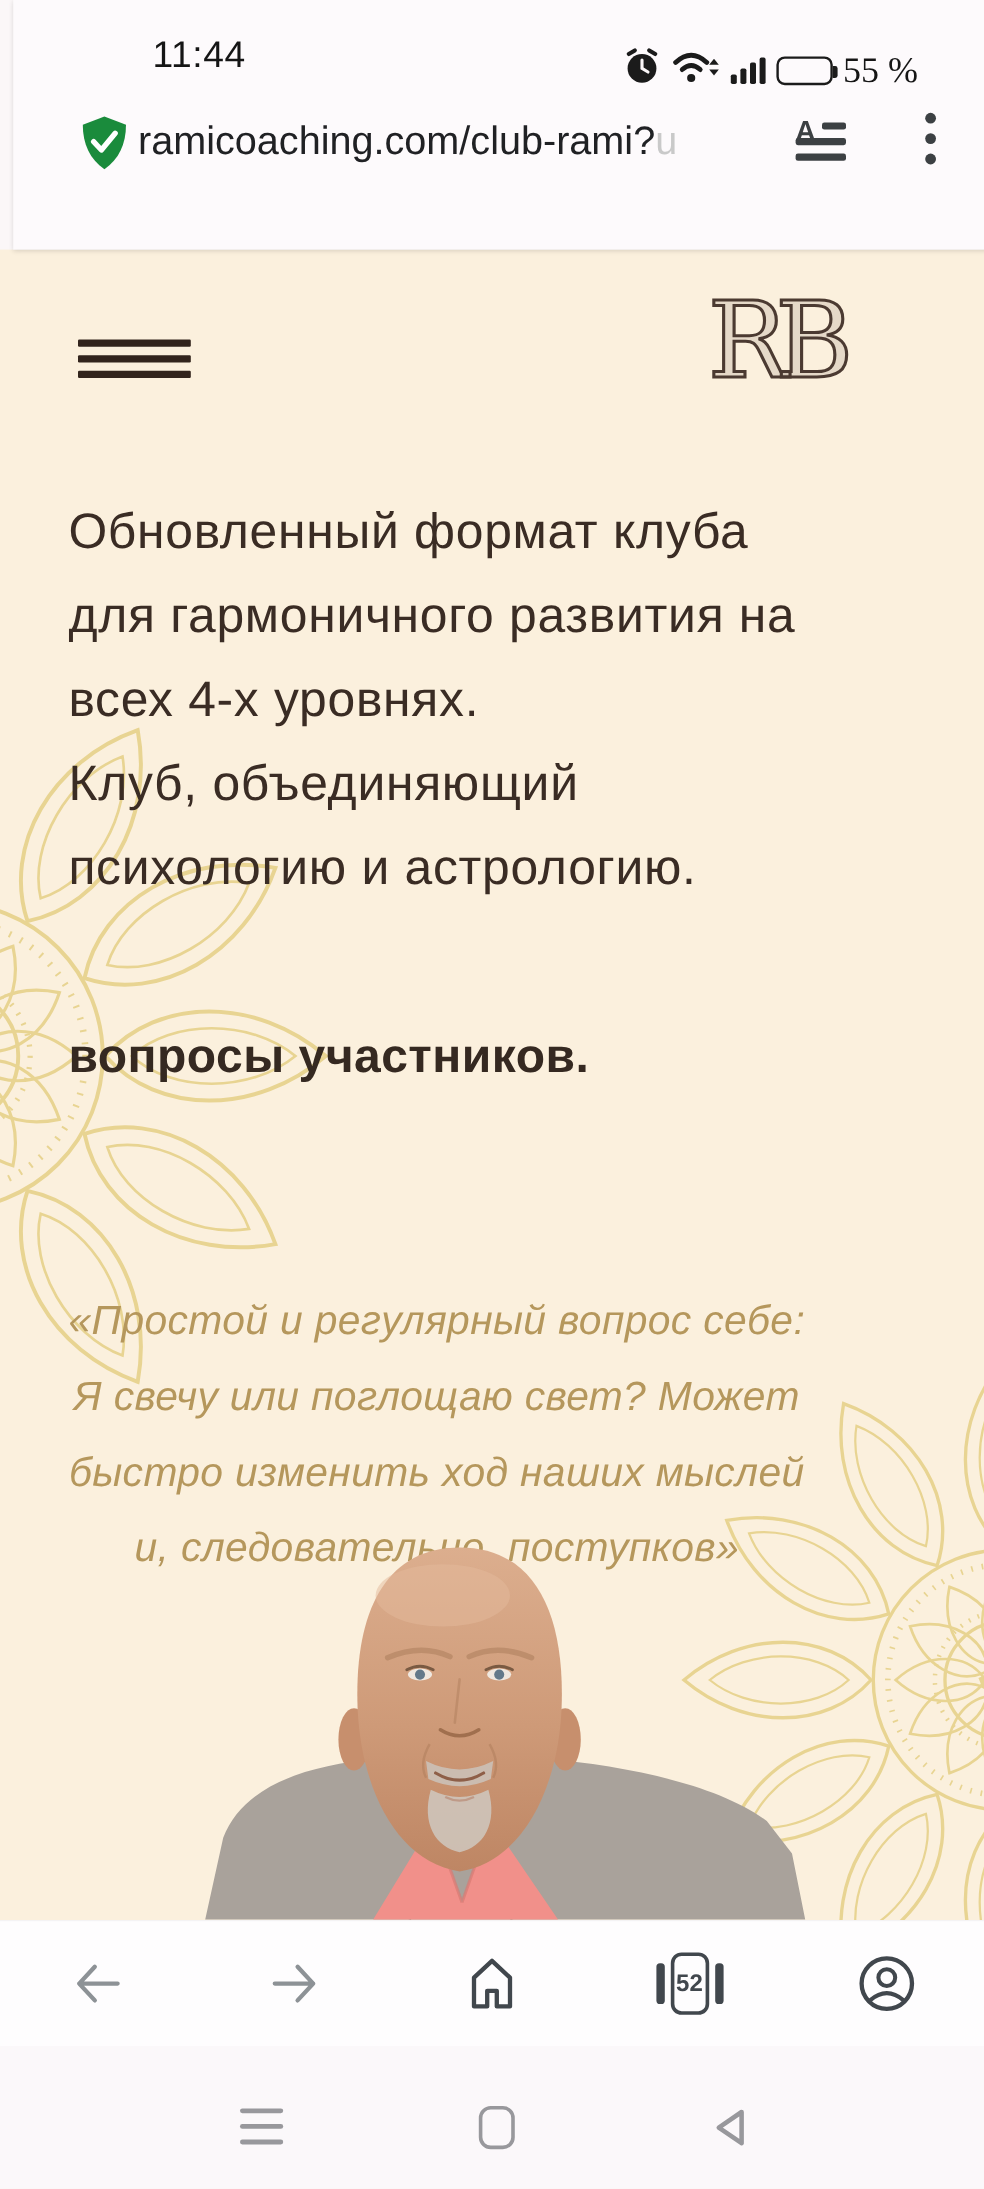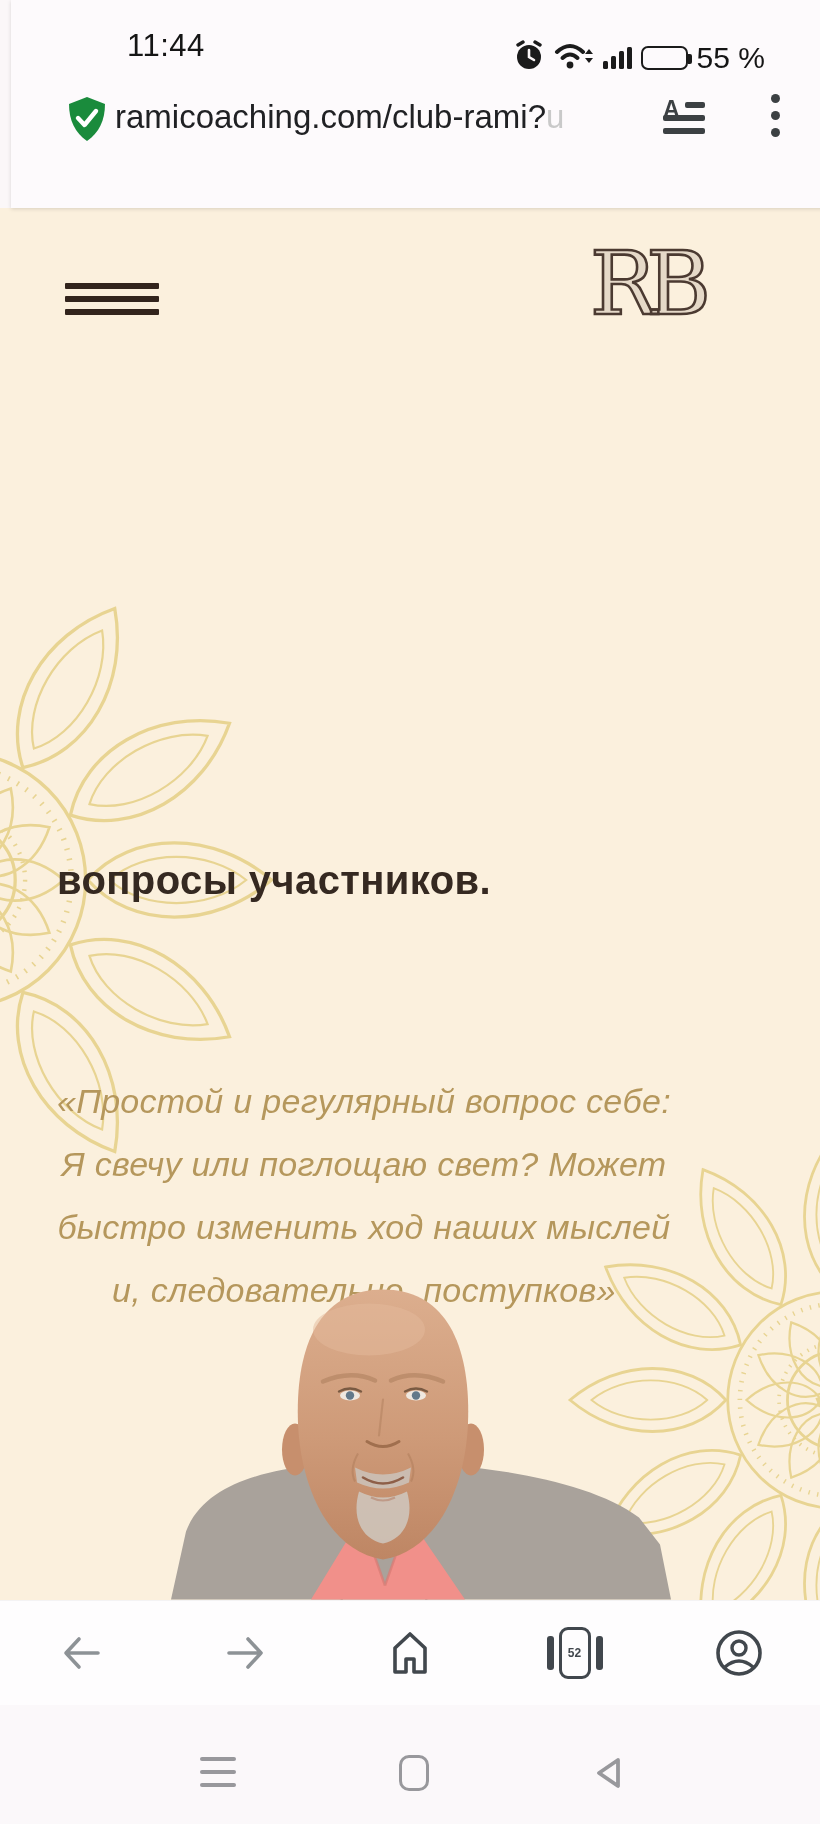--- a/index.html
+++ b/index.html
@@ -23,7 +23,7 @@
     font-size:31px; font-weight:500; color:#151515; letter-spacing:.5px;
   }
   .status-right { position:absolute; right:66px; top:40px; display:flex; align-items:center; gap:9px; }
-  .batt-pct { font-size:30px; color:#151515; }
+  .batt-pct { font-size:30px; color:#151515;font-family:Liberation Serif, serif; }
   .sig-bars { display:flex; align-items:flex-end; gap:3px; height:22px; }
   .sig-bars i { display:block; width:5px; background:#1b1b1b; border-radius:1.5px; }
   .battery { position:relative; width:47px; height:24px; border:2.5px solid #1b1b1b; border-radius:7px; padding:2.5px; }

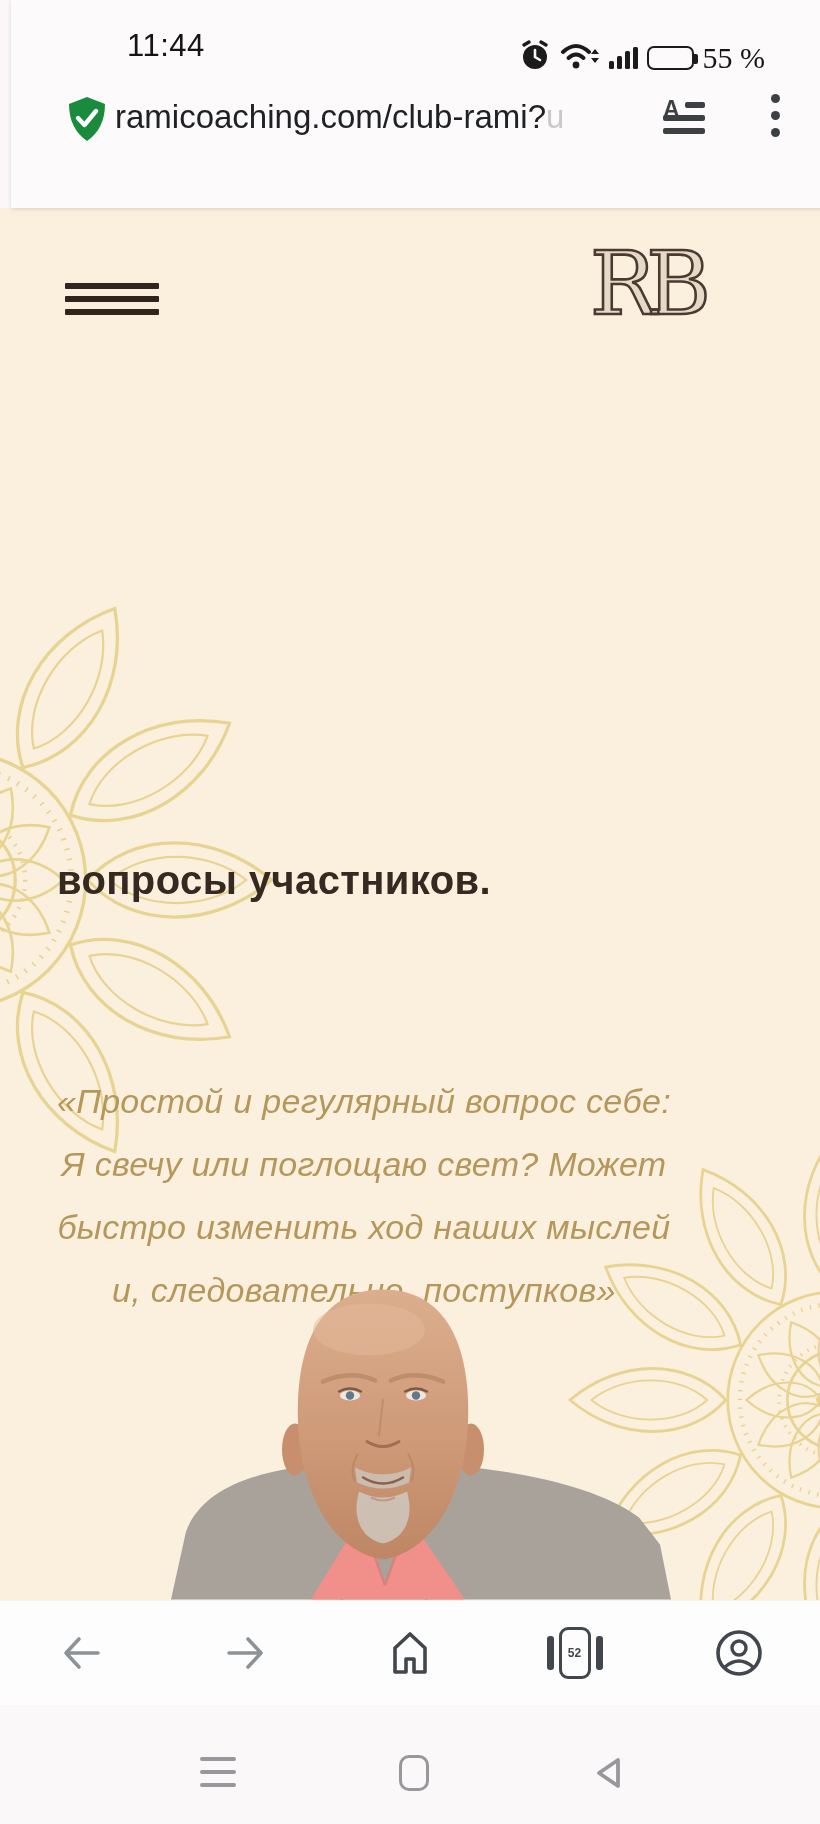--- a/index.html
+++ b/index.html
@@ -223,6 +223,13 @@
     </div>
   <div class="logo">RB</div>
 
+  <div class="heading">
+    <div>Обновленный формат клуба</div>
+    <div>для гармоничного развития на</div>
+    <div>всех 4-х уровнях.</div>
+    <div>Клуб, объединяющий</div>
+    <div>психологию и астрологию.</div>
+  </div>
 
   <div class="subheading">
     <div>вопросы участников.</div>

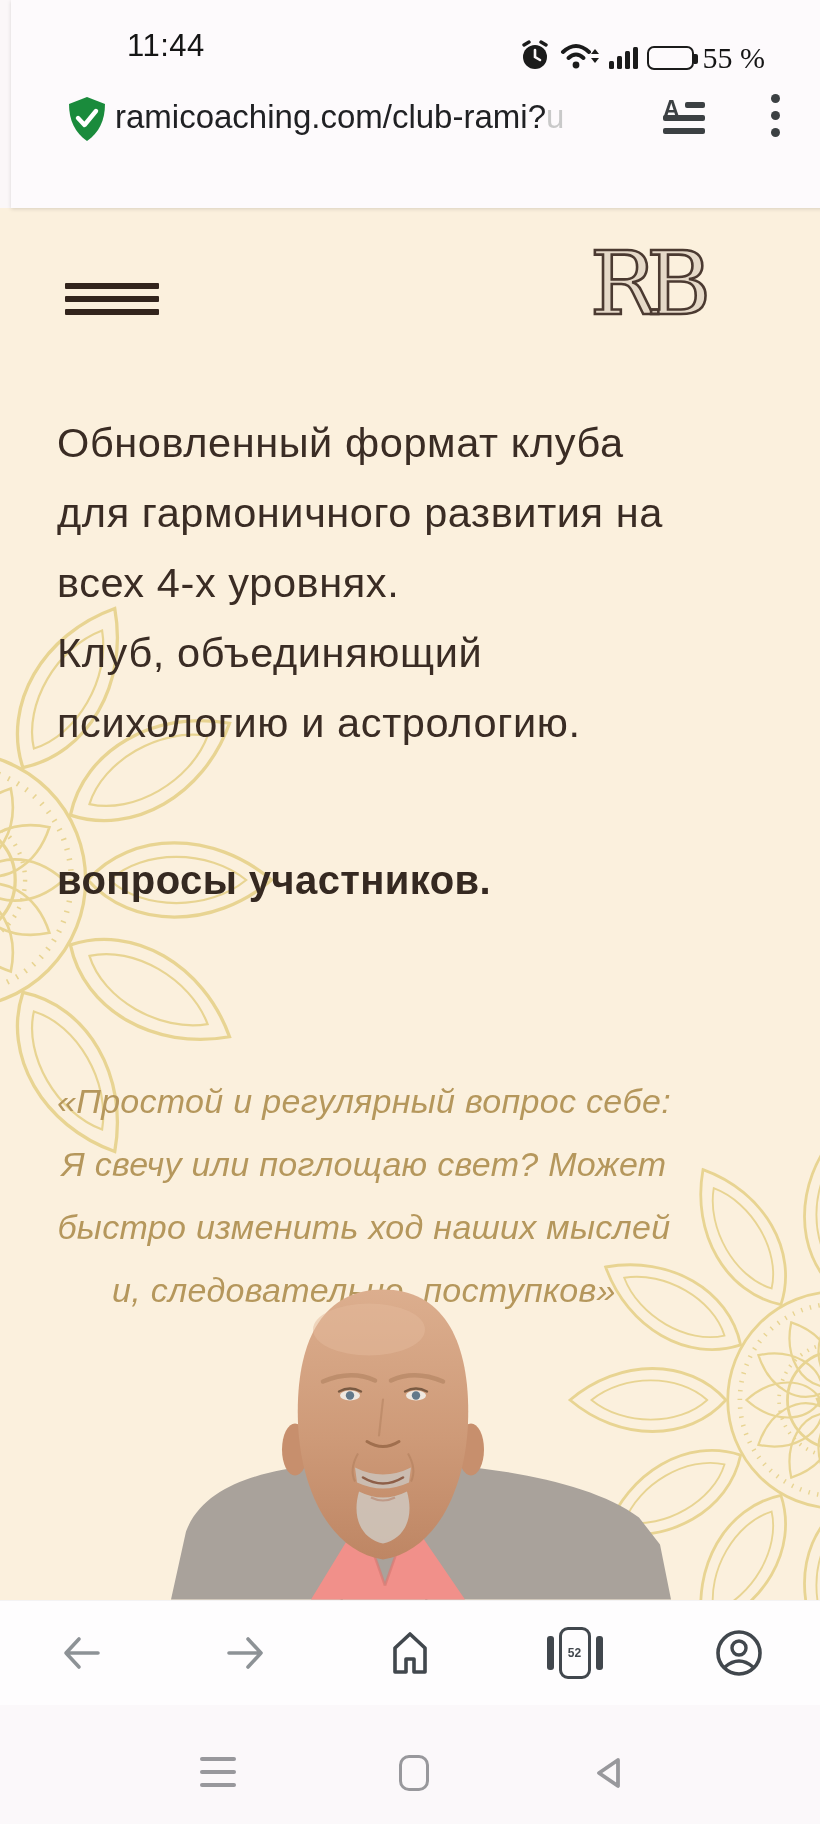--- a/index.html
+++ b/index.html
@@ -95,7 +95,7 @@
     position:absolute; left:13px; top:0; width:32px; height:52px;
     border:3.5px solid #41474D; border-radius:9px;
     display:flex; align-items:center; justify-content:center;
-    font-size:12px; font-weight:700; color:#41474D; background:#FEFDFE;
+    font-size:20px; font-weight:700; color:#41474D; background:#FEFDFE;
   }
   .tabs-icon .flap { position:absolute; top:9px; width:7px; height:34px; background:#41474D; border-radius:3px; }
   .tabs-icon .flap.l { left:1px; } .tabs-icon .flap.r { right:1px; }

